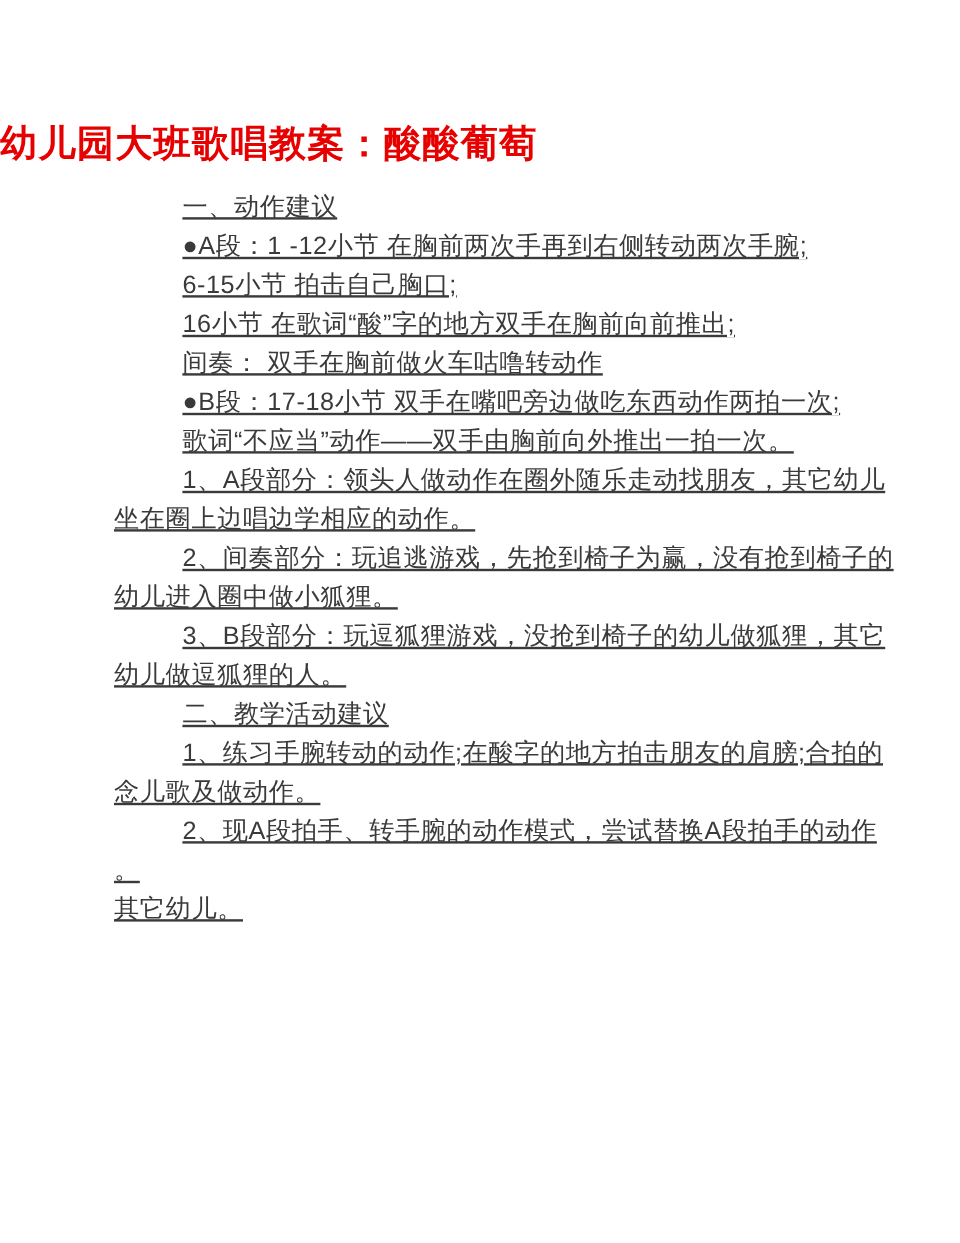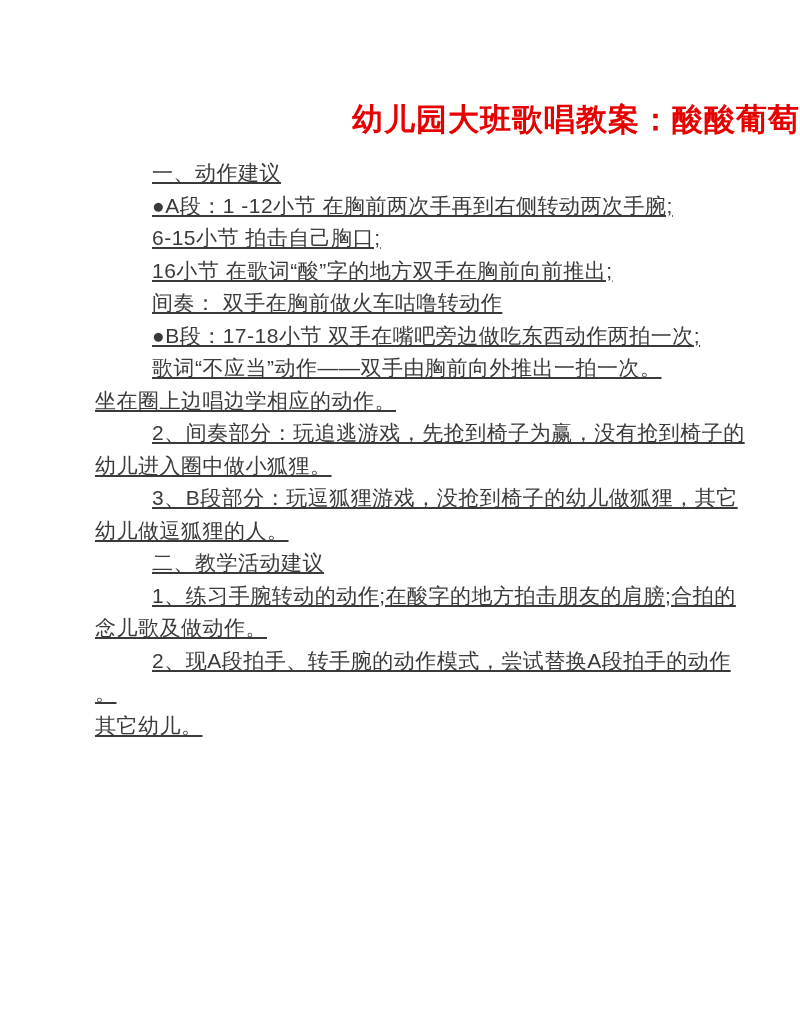--- a/index.html
+++ b/index.html
@@ -23,7 +23,7 @@
     margin: 0;
     padding-top: 98px;
     width: 100%;
-    text-align: right;
+    text-align: left;
     font-size: 31px;
     line-height: 44px;
     font-weight: bold;

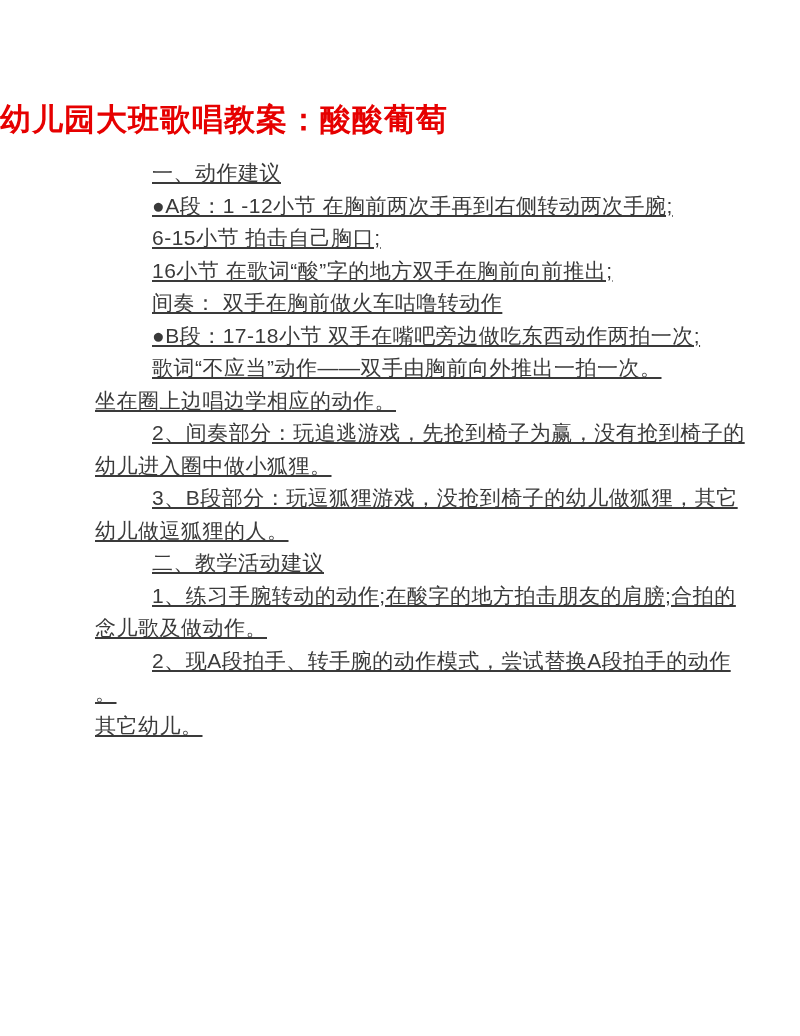--- a/index.html
+++ b/index.html
@@ -60,6 +60,7 @@
       <div class="line indent">间奏： 双手在胸前做火车咕噜转动作</div>
       <div class="line indent">●B段：17-18小节 双手在嘴吧旁边做吃东西动作两拍一次;</div>
       <div class="line indent">歌词“不应当”动作——双手由胸前向外推出一拍一次。</div>
+      <div class="line indent">1、A段部分：领头人做动作在圈外随乐走动找朋友，其它幼儿</div>
       <div class="line">坐在圈上边唱边学相应的动作。</div>
       <div class="line indent">2、间奏部分：玩追逃游戏，先抢到椅子为赢，没有抢到椅子的</div>
       <div class="line">幼儿进入圈中做小狐狸。</div>

